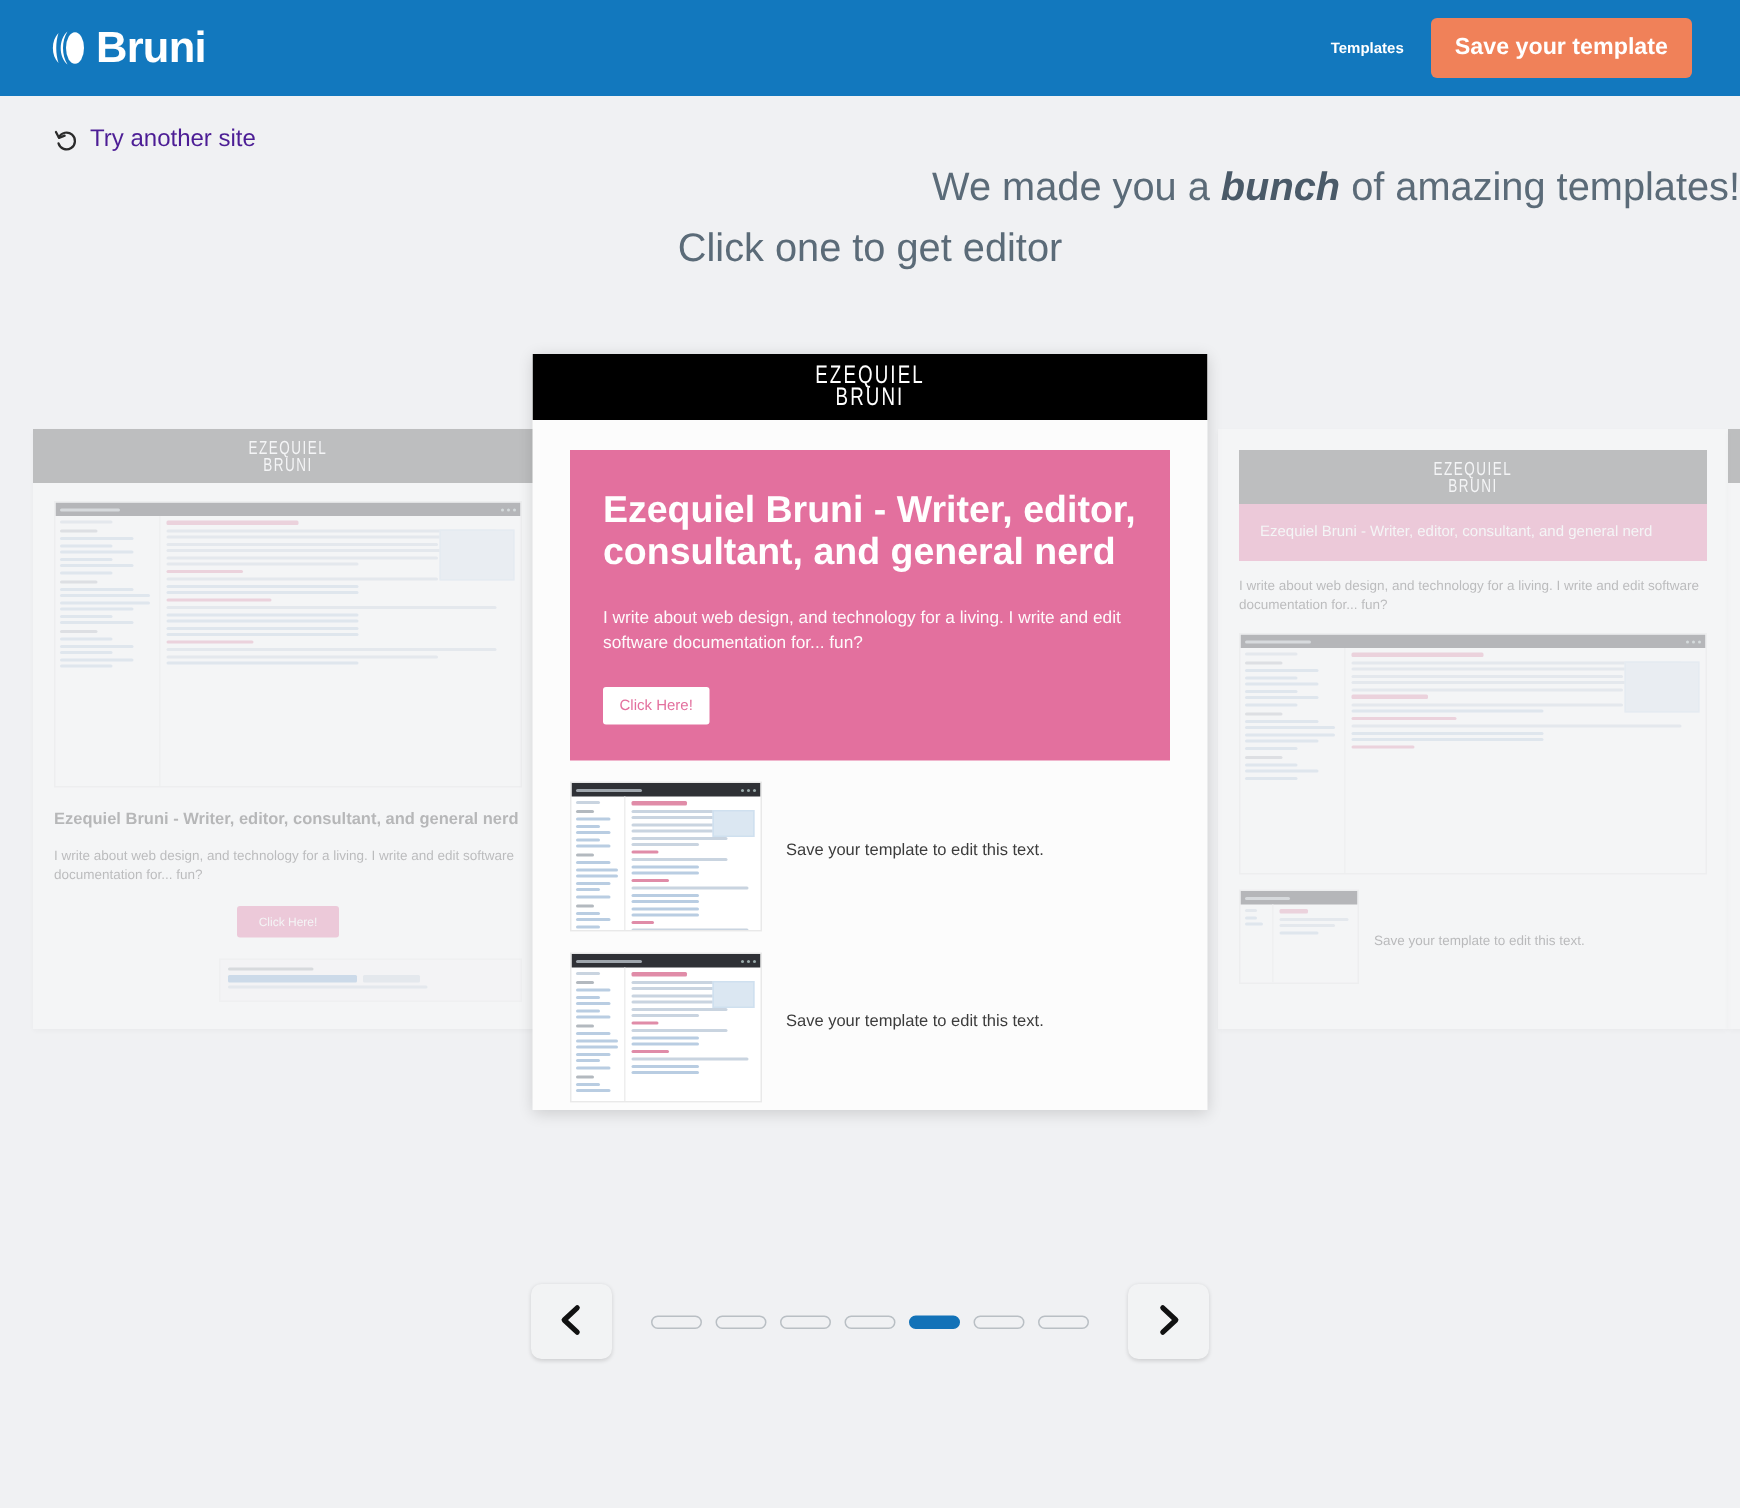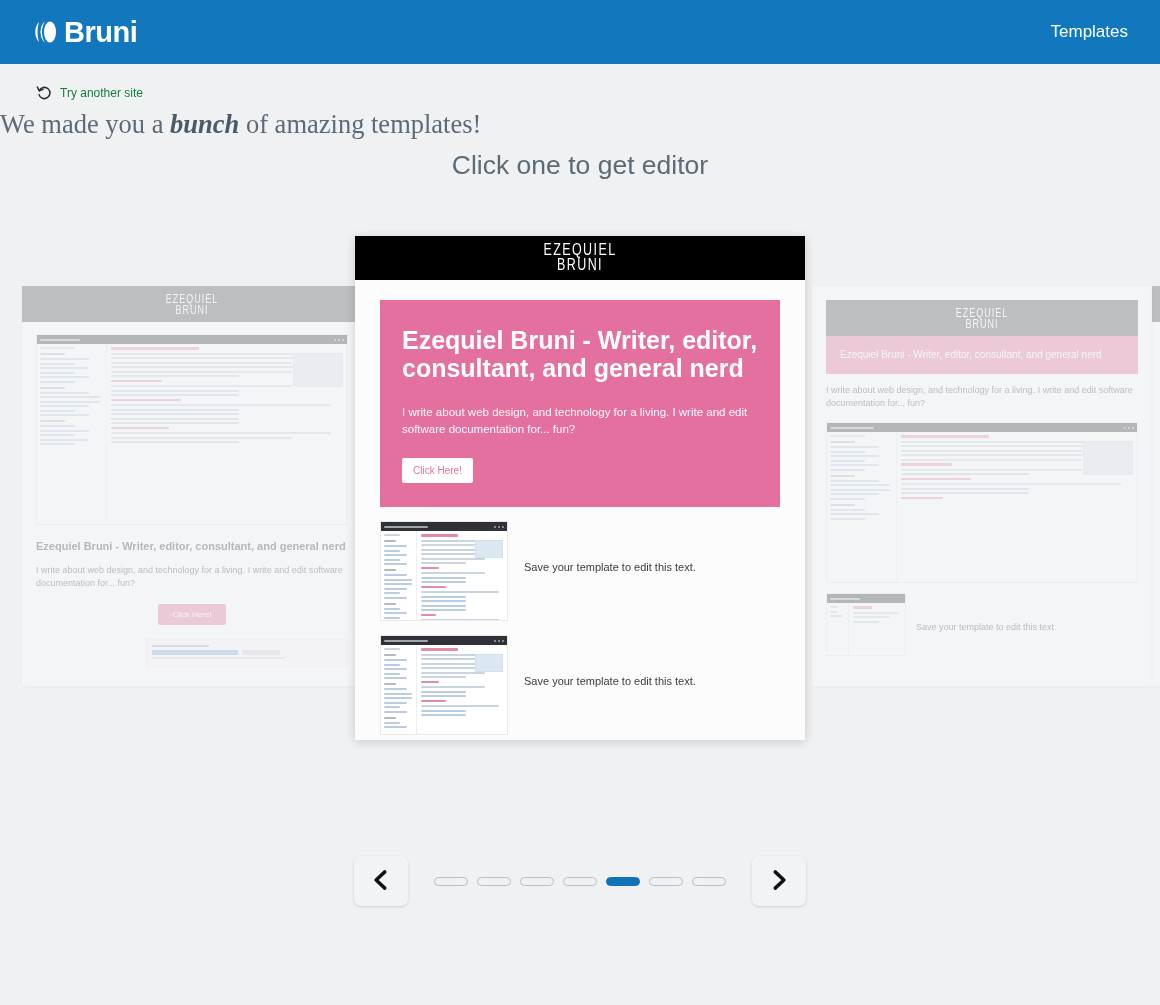--- a/index.html
+++ b/index.html
@@ -26,7 +26,7 @@
   }
   .hdr-right { display: flex; align-items: center; gap: 18px; }
   .nav-link {
-    color: #ffffff; font-size: 17px; font-weight: 400;
+    color: #ffffff; font-size: 10px; font-weight: 700;
     text-decoration: none; cursor: pointer;
   }
   .save-btn {

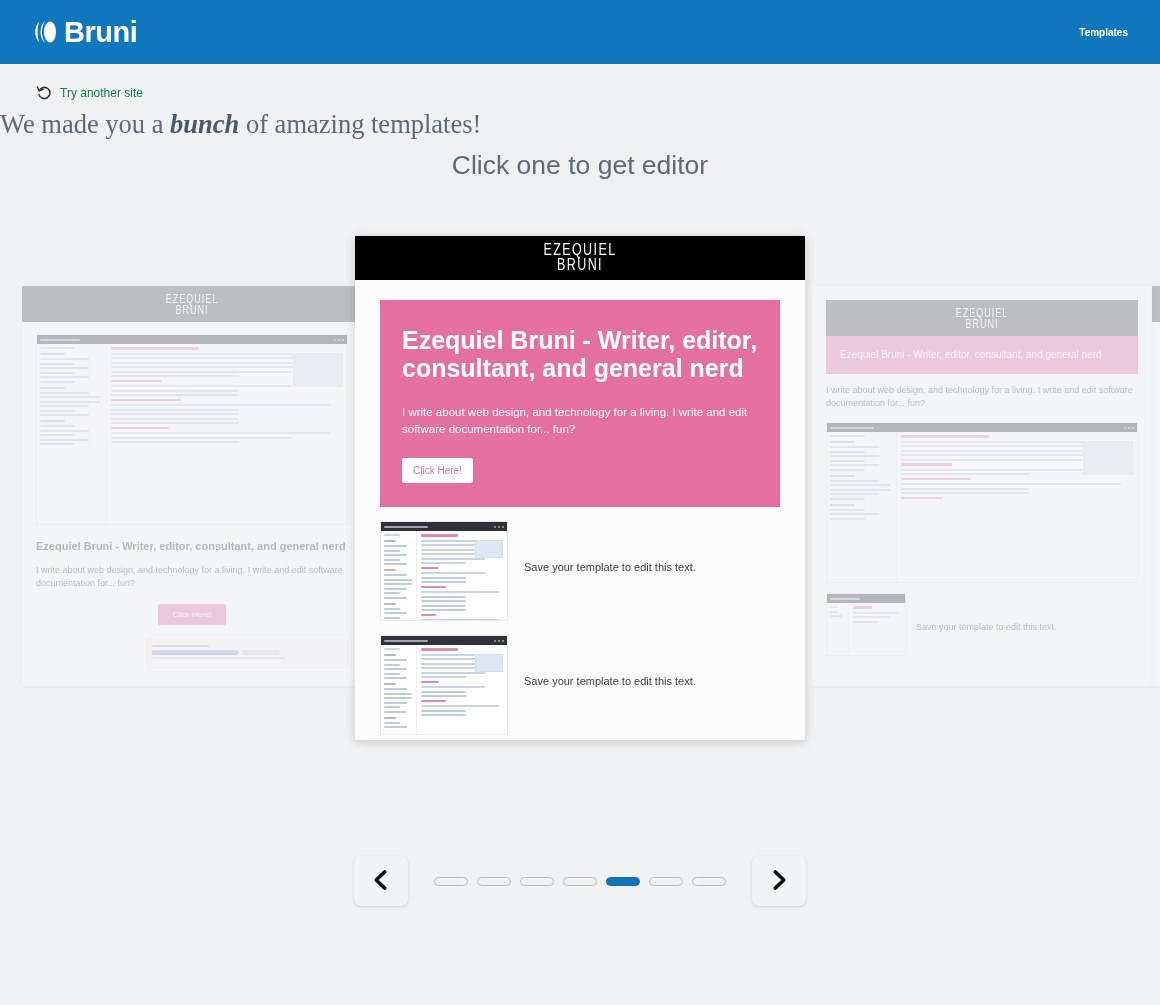--- a/index.html
+++ b/index.html
@@ -192,6 +192,7 @@
   </div>
   <div class="hdr-right">
     <a class="nav-link">Templates</a>
+    <button class="save-btn">Save your template</button>
   </div>
 </div>
 

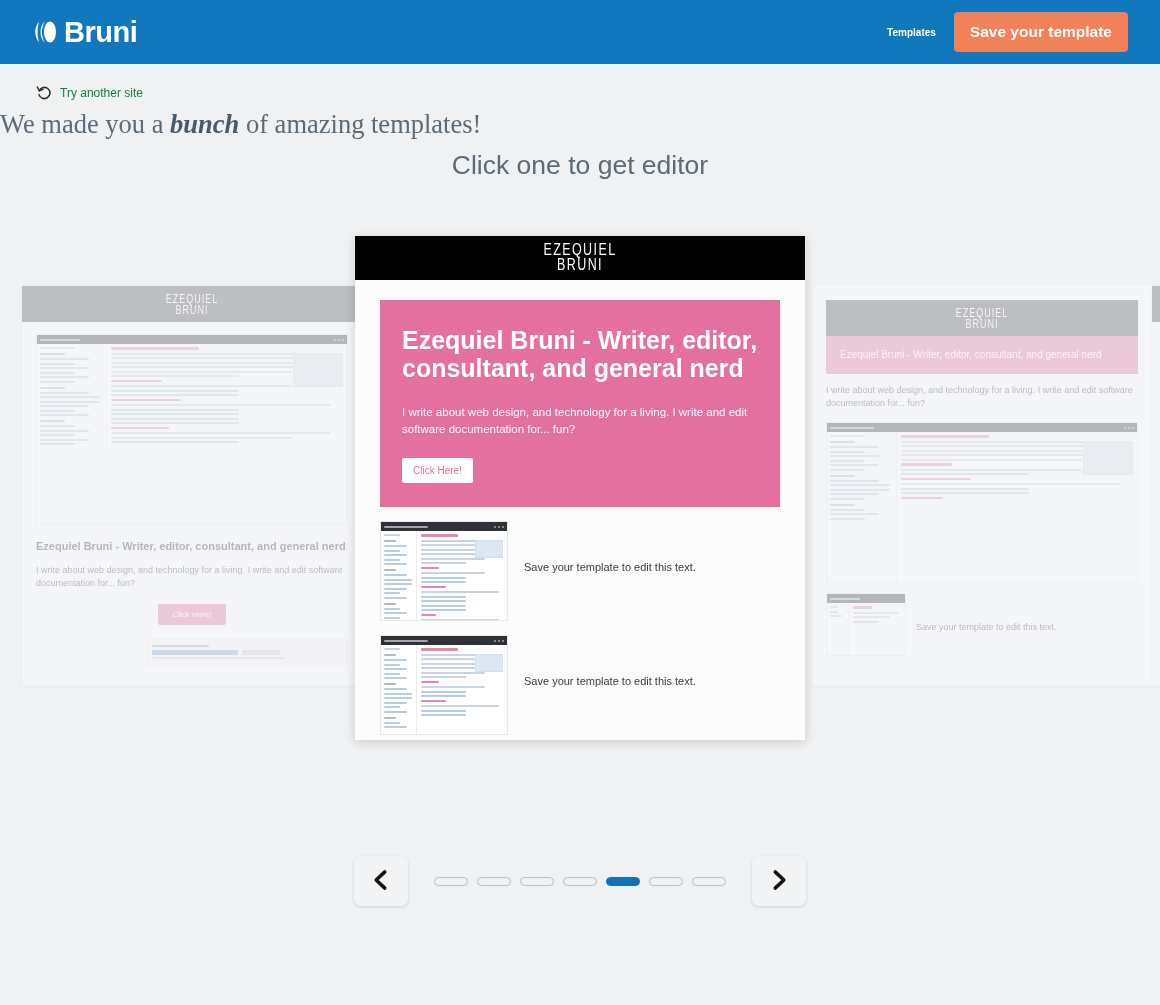--- a/index.html
+++ b/index.html
@@ -44,7 +44,7 @@
     cursor: pointer;
   }
   .undo-icon { width: 17px; height: 17px; display:block; }
-  .try-site-label { font-size: 12px; color: #15803d; }
+  .try-site-label { font-size: 16px; color: #4c1d95; }
 
   
   .headline {

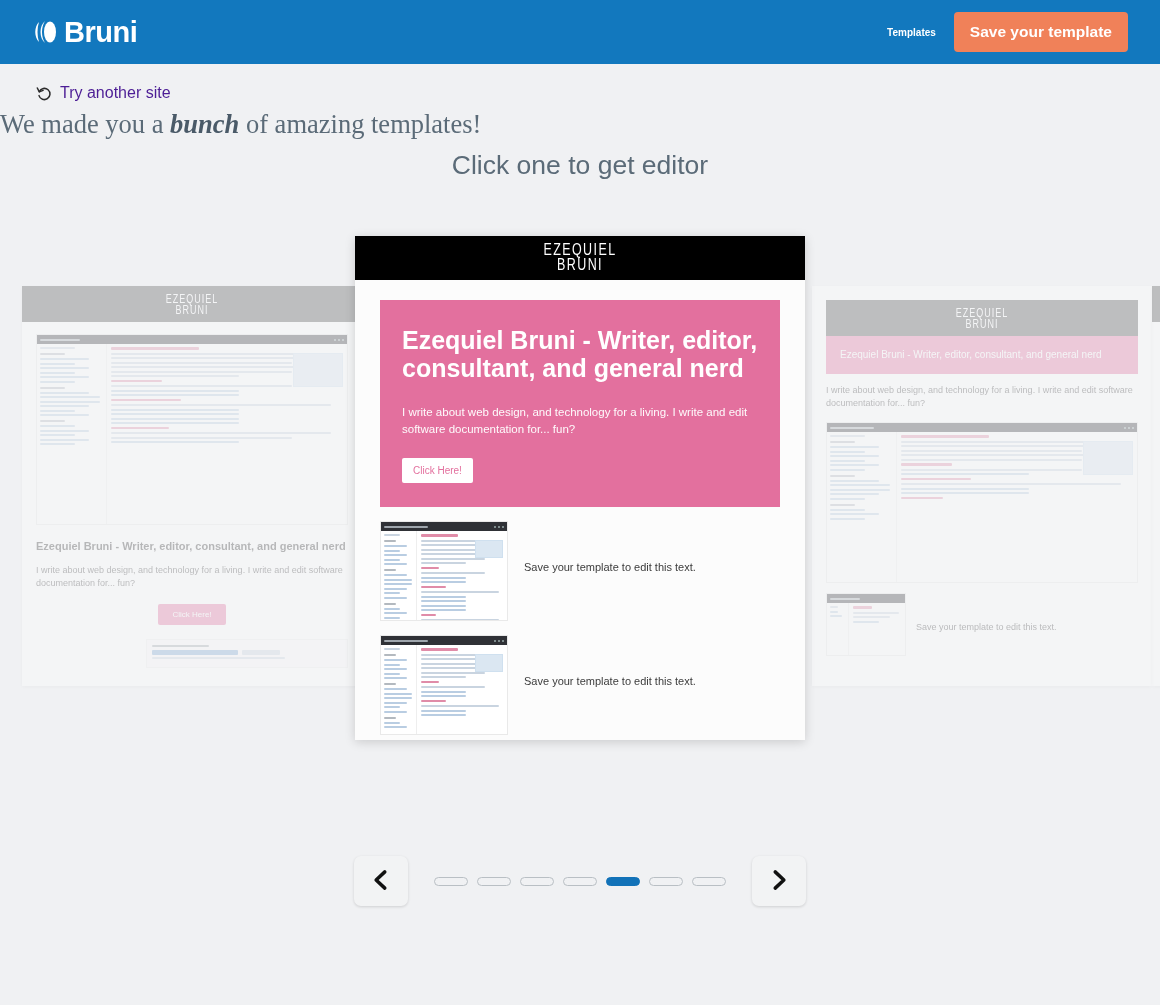--- a/index.html
+++ b/index.html
@@ -49,10 +49,9 @@
   
   .headline {
     position: absolute; top: 104px; left: 0; width: 1160px;
-    text-align: left;
+    text-align: right;
     font-size: 26.5px; color: #5b6b78; font-weight: 400;
     line-height: 40px;
-    font-family: Liberation Serif, serif;
   }
   .headline b { font-weight: 700; font-style: italic; color: #4a5a68; }
   .headline-2 {

